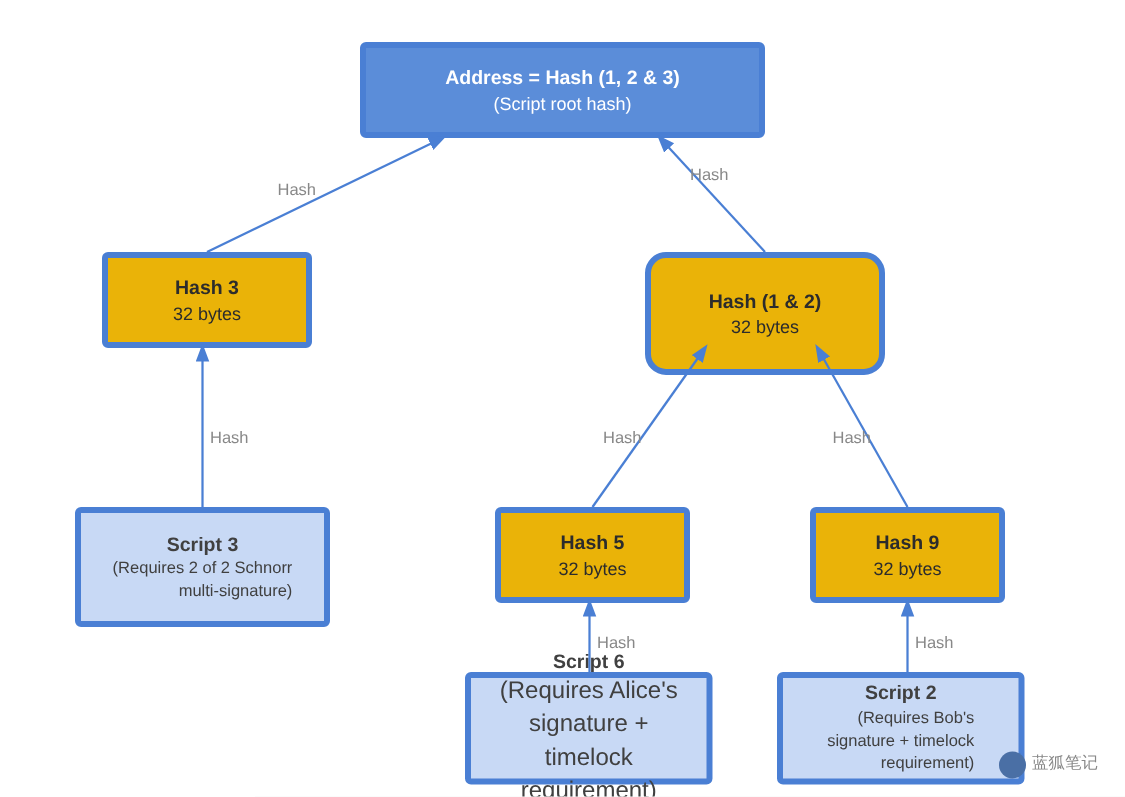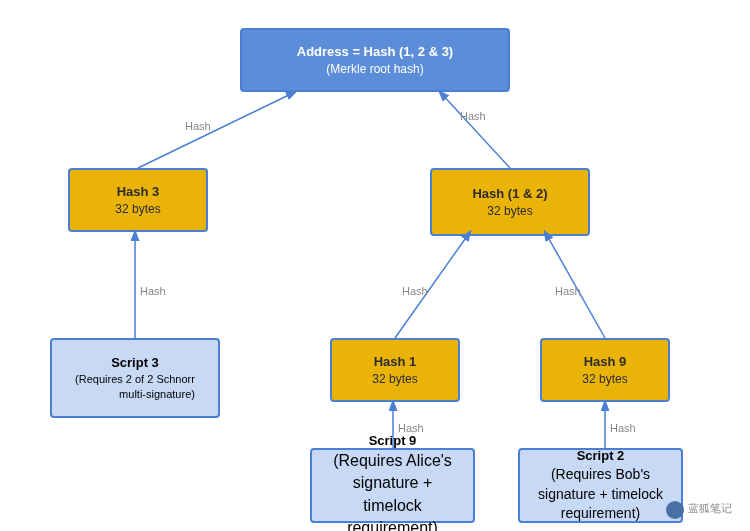--- a/index.html
+++ b/index.html
@@ -50,7 +50,7 @@
     
     .box {
       position: absolute;
-      border: 2px solid #4c1d95;
+      border: 4px solid #4c1d95;
       border-radius: 4px;
       display: flex;
       flex-direction: column;

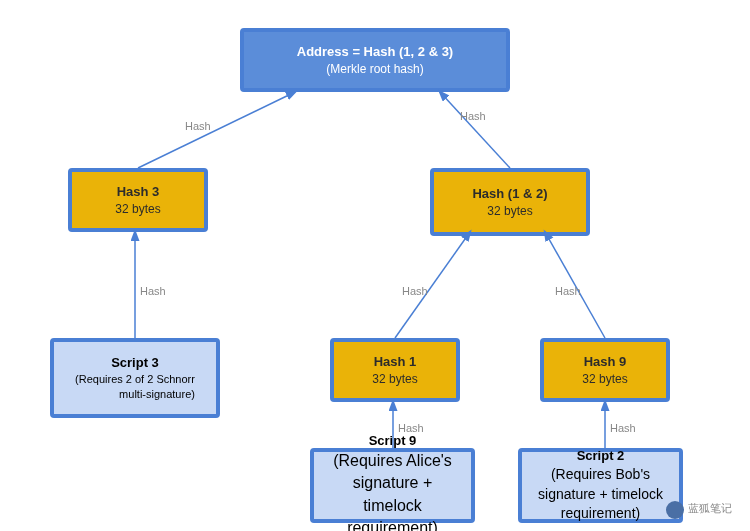--- a/index.html
+++ b/index.html
@@ -86,7 +86,7 @@
 
   <div class="box box-blue" style="left:240px; top:28px; width:270px; height:64px;">
     <span>Address = Hash (1, 2 &amp; 3)</span>
-    <span style="font-weight:normal;font-size:12px;">(Merkle root hash)</span>
+    <span style="font-weight:normal;font-size:12px;">(Script root hash)</span>
   </div>
 
   <div class="box box-white" style="left:68px; top:168px; width:140px; height:64px;">

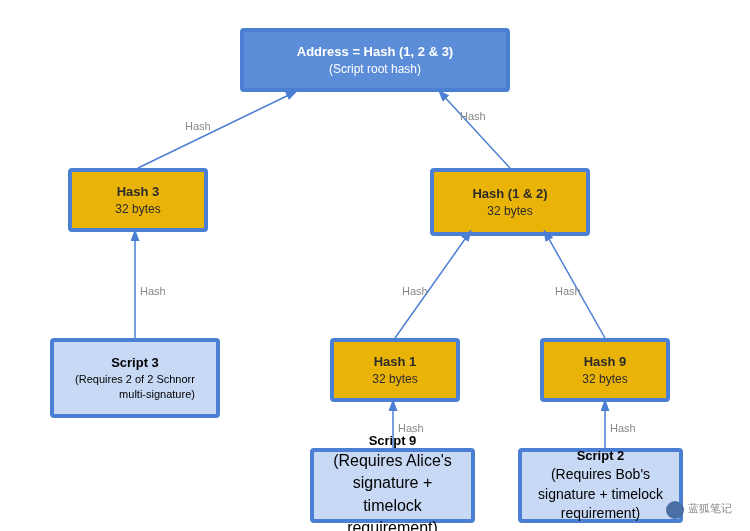--- a/index.html
+++ b/index.html
@@ -94,7 +94,7 @@
     <span style="font-weight:normal;font-size:12px;">32 bytes</span>
   </div>
 
-  <div class="box box-white" style="left:430px; top:168px; width:160px; height:68px;">
+  <div class="box box-white" style="left:430px; top:168px; width:160px; height:82px;border-radius:14px;">
     <span>Hash (1 &amp; 2)</span>
     <span style="font-weight:normal;font-size:12px;">32 bytes</span>
   </div>

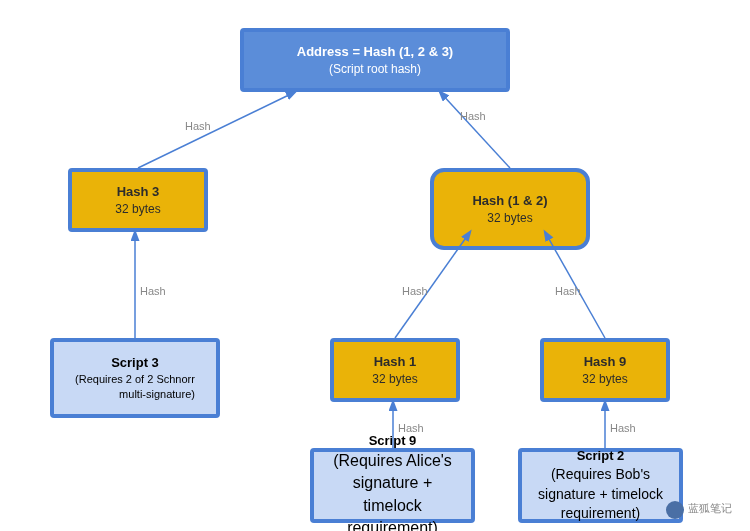--- a/index.html
+++ b/index.html
@@ -71,7 +71,7 @@
     .box-light {
       background: #c8d9f5;
       border-color: #4a7fd4;
-      color: #000000;
+      color: #404040;
     }
     .box-white {
       background: #eab308;

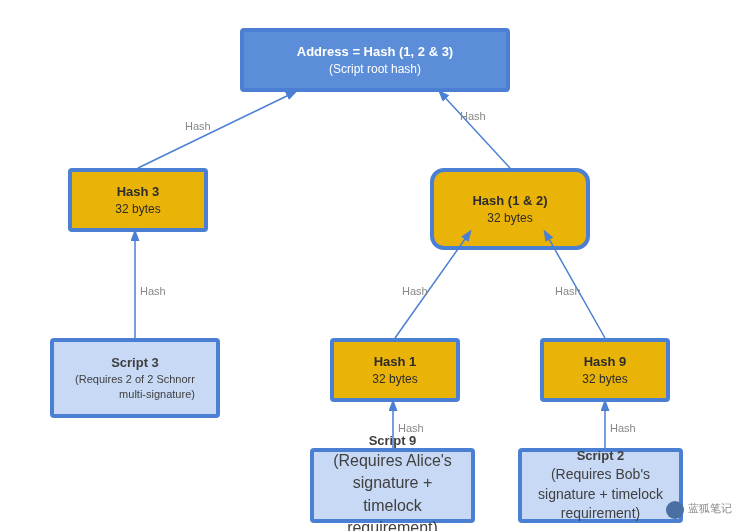--- a/index.html
+++ b/index.html
@@ -106,7 +106,7 @@
   </div>
 
   <div class="box box-white" style="left:330px; top:338px; width:130px; height:64px;">
-    <span>Hash 1</span>
+    <span>Hash 5</span>
     <span style="font-weight:normal;font-size:12px;">32 bytes</span>
   </div>
 

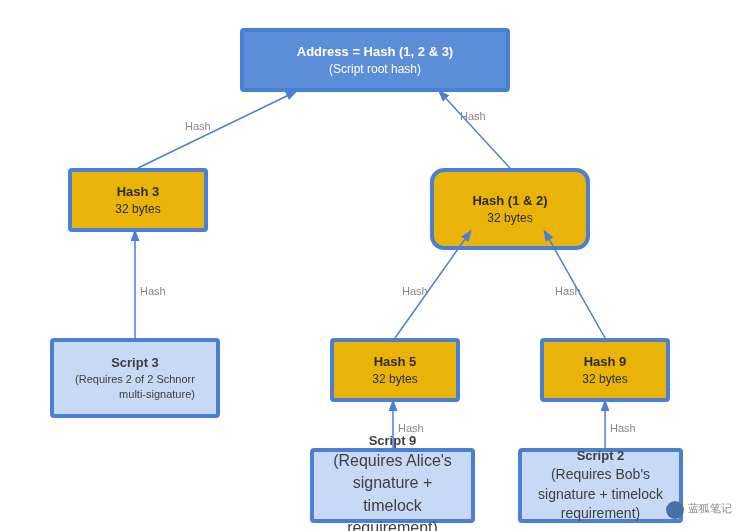--- a/index.html
+++ b/index.html
@@ -116,7 +116,7 @@
   </div>
 
   <div class="box box-light" style="left:310px; top:448px; width:165px; height:75px; font-weight:normal;">
-    <span style="font-weight:bold;">Script 9</span>
+    <span style="font-weight:bold;">Script 6</span>
     <span style="font-size:16px; text-align:center;">(Requires Alice's<br>signature + timelock<br>requirement)</span>
   </div>
 

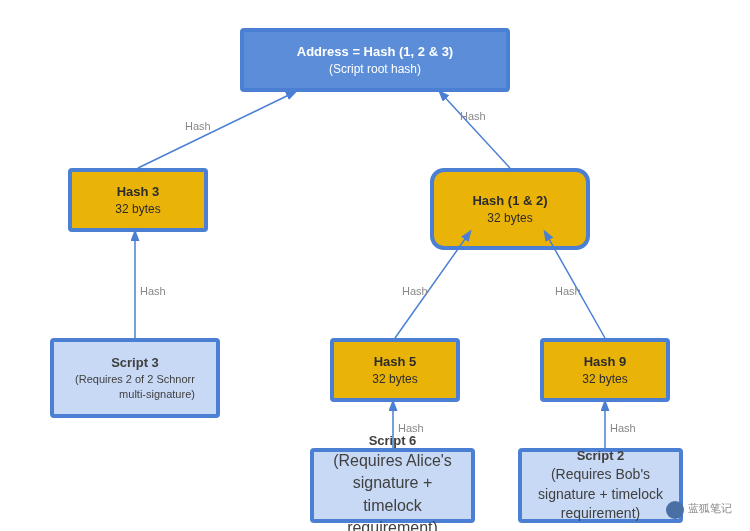--- a/index.html
+++ b/index.html
@@ -122,7 +122,7 @@
 
   <div class="box box-light" style="left:518px; top:448px; width:165px; height:75px; font-weight:normal;">
     <span style="font-weight:bold;">Script 2</span>
-    <span style="font-size:14px; text-align:center;">(Requires Bob's<br>signature + timelock<br>requirement)</span>
+    <span style="font-size:11px; text-align:right;">(Requires Bob's<br>signature + timelock<br>requirement)</span>
   </div>
 
   <svg class="svg-overlay">

